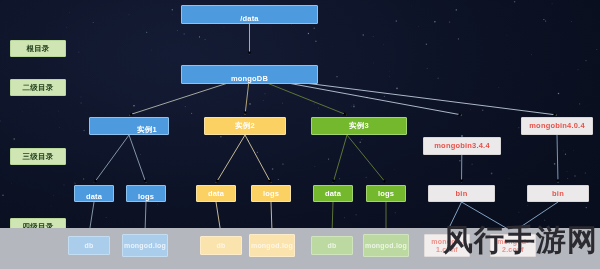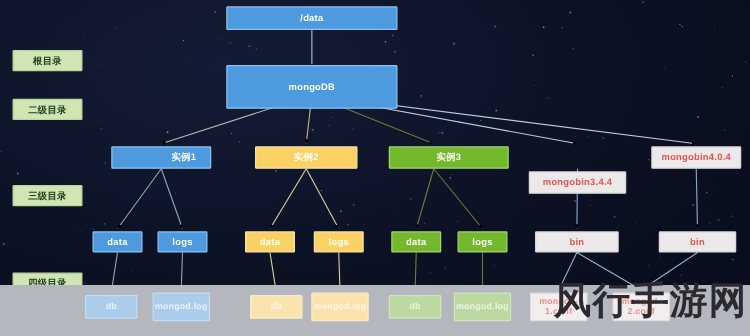--- a/index.html
+++ b/index.html
@@ -52,7 +52,7 @@
     color: #9aa69a;
   }
   
-  .blue    { background:#4e9ade; border:1px solid #8dc2ee; color:#ffffff; font-size:7.5px; }
+  .blue    { background:#4e9ade; border:1px solid #8dc2ee; color:#ffffff; font-size:7.5px;align-items:flex-end; }
   .blue-lt { background:#a9cdea; border:1px solid #c3ddf3; color:#e9f3fc; font-size:7px; }
   .yellow  { background:#fbd164; border:1px solid #f6e2a6; color:#ffffff; font-size:7.5px; }
   .yellow-lt{ background:#fbe3ae; border:1px solid #fcecca; color:#fdf6e4; font-size:7px; }

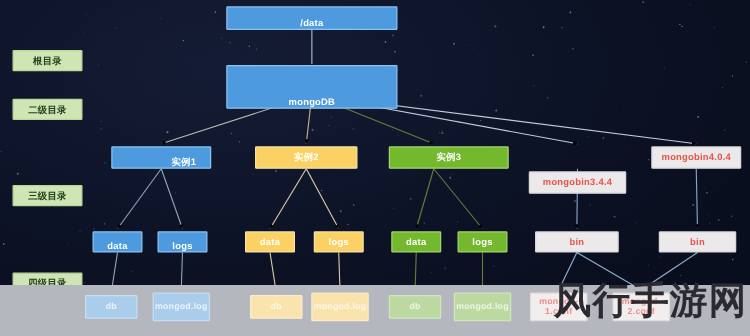--- a/index.html
+++ b/index.html
@@ -294,7 +294,7 @@
       <div class="node blue" style="left: 181px; top: 5px; width: 137px; height: 19px;">
         <span>/data</span>
       </div>
-      <div class="node blue" style="left: 181px; top: 52px; width: 137px; height: 35px;">
+      <div class="node blue" style="left: 181px; top: 65px; width: 137px; height: 19px;">
         <span>mongoDB</span>
       </div>
       <div class="node blue" style="left: 89px; top: 117px; width: 80px; height: 18px; padding-left: 36px;">

